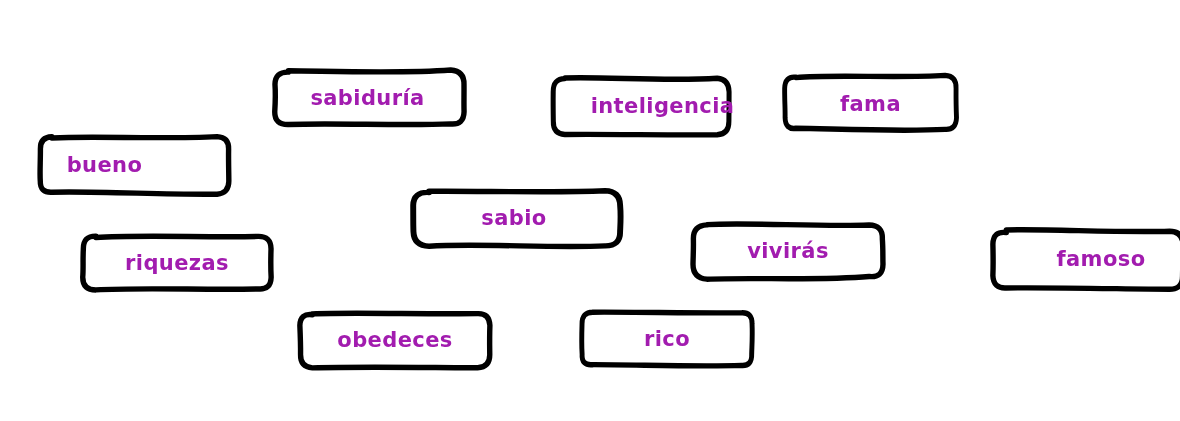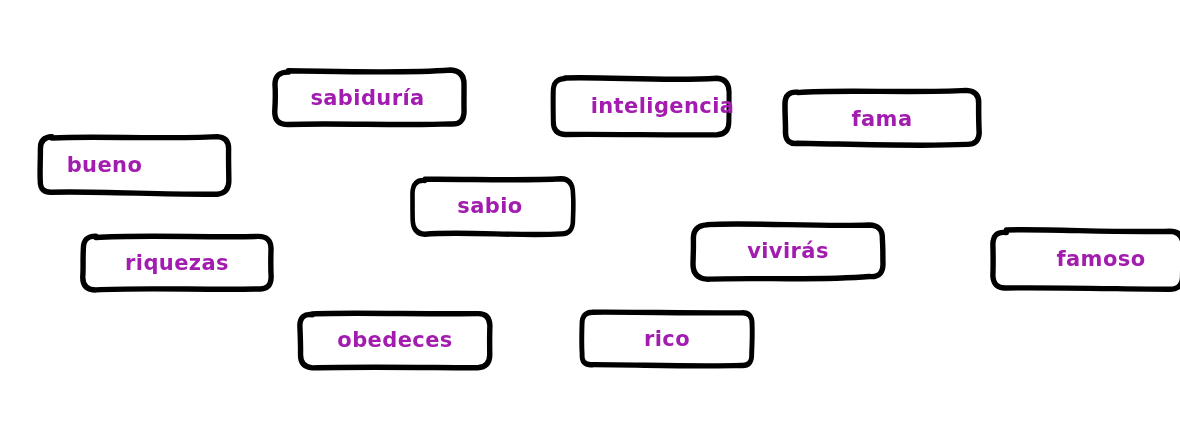--- a/index.html
+++ b/index.html
@@ -70,7 +70,7 @@
       </div>
       <span class="card-label" style="transform: translate(0px, 0px);">inteligencia</span>
     </div>
-    <div class="word-card" style="left: 782px; top: 88px; width: 200px; height: 60px;">
+    <div class="word-card" style="left: 782px; top: 73px; width: 177px; height: 60px;">
       <div class="card-frame">
         <svg viewBox="0 0 196 60" preserveAspectRatio="none">
           <path d="M 15.351453189300411 4.5867489711934155 C 58 1.22840877914952 128 5.5062825788751715 180.6485468106996 2.410493827160494 Q 193.3917256515775 3.2 192.73308230452676 15.351453189300411 C 192.6616131687243 27.2 192.7807620027435 35.8 193.23205761316873 44.648546810699585 Q 192.8 57.080971193415635 180.6485468106996 56.35890260631001 C 132 58.72936899862825 62 55.93728395061728 15.351453189300411 55.254252400548694 Q 3.7111220850480113 56.8 3.4227530864197533 44.648546810699585 C 3.607545953360768 35.8 2.8215919067215367 27.2 2.945432098765432 15.351453189300411 Q 3.2 2.9690919067215367 15.351453189300411 4.285788751714678 Z" fill="#ffffff" stroke="#000000" stroke-width="5.4" stroke-linejoin="round" stroke-linecap="round"></path>

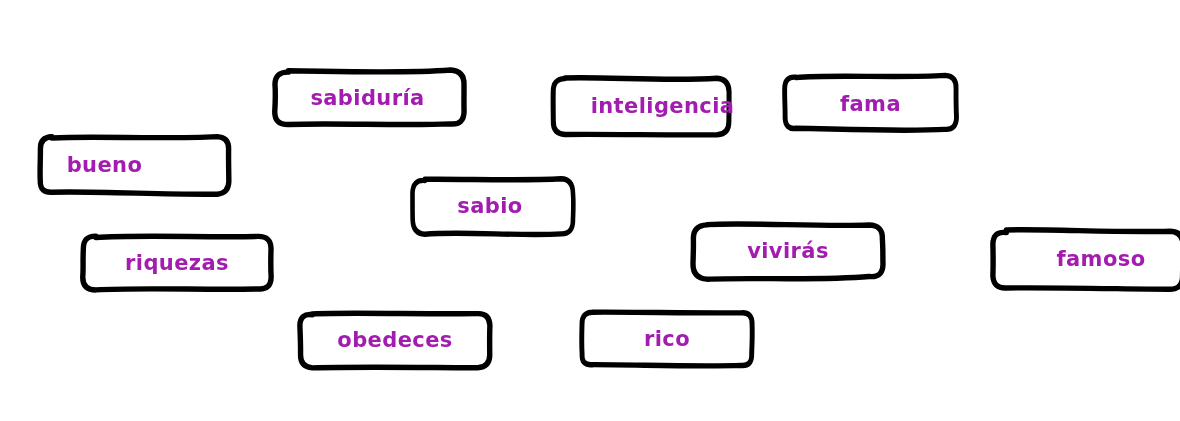--- a/index.html
+++ b/index.html
@@ -86,7 +86,7 @@
       </div>
       <span class="card-label" style="transform: translate(-30px, 0px);">bueno</span>
     </div>
-    <div class="word-card" style="left: 410px; top: 176px; width: 166px; height: 61px;">
+    <div class="word-card" style="left: 410px; top: 188px; width: 214px; height: 61px;">
       <div class="card-frame">
         <svg viewBox="0 0 195 61" preserveAspectRatio="none">
           <path d="M 17.366911008230453 3.2781344307270235 C 57.5 2.6045679012345686 127.5 5.162277091906722 177.63308899176957 2.815459533607682 Q 191.18613991769547 3.2 191.46839917695473 17.366911008230453 C 192.34088203017834 27.6 191.7404423868313 36.45 191.4325596707819 43.63308899176954 Q 191.8 58.12048834019204 177.63308899176957 57.831358024691355 C 131.5 60.437215363511655 61.5 55.01632373113854 17.366911008230453 58.203251028806584 Q 3.56561865569273 57.8 3.1472057613168727 43.63308899176954 C 2.87759670781893 36.45 3.003659122085048 27.6 2.917292181069959 17.366911008230453 Q 3.2 3.436592592592593 17.366911008230453 4.445486968449932 Z" fill="#ffffff" stroke="#000000" stroke-width="5.4" stroke-linejoin="round" stroke-linecap="round"></path>

